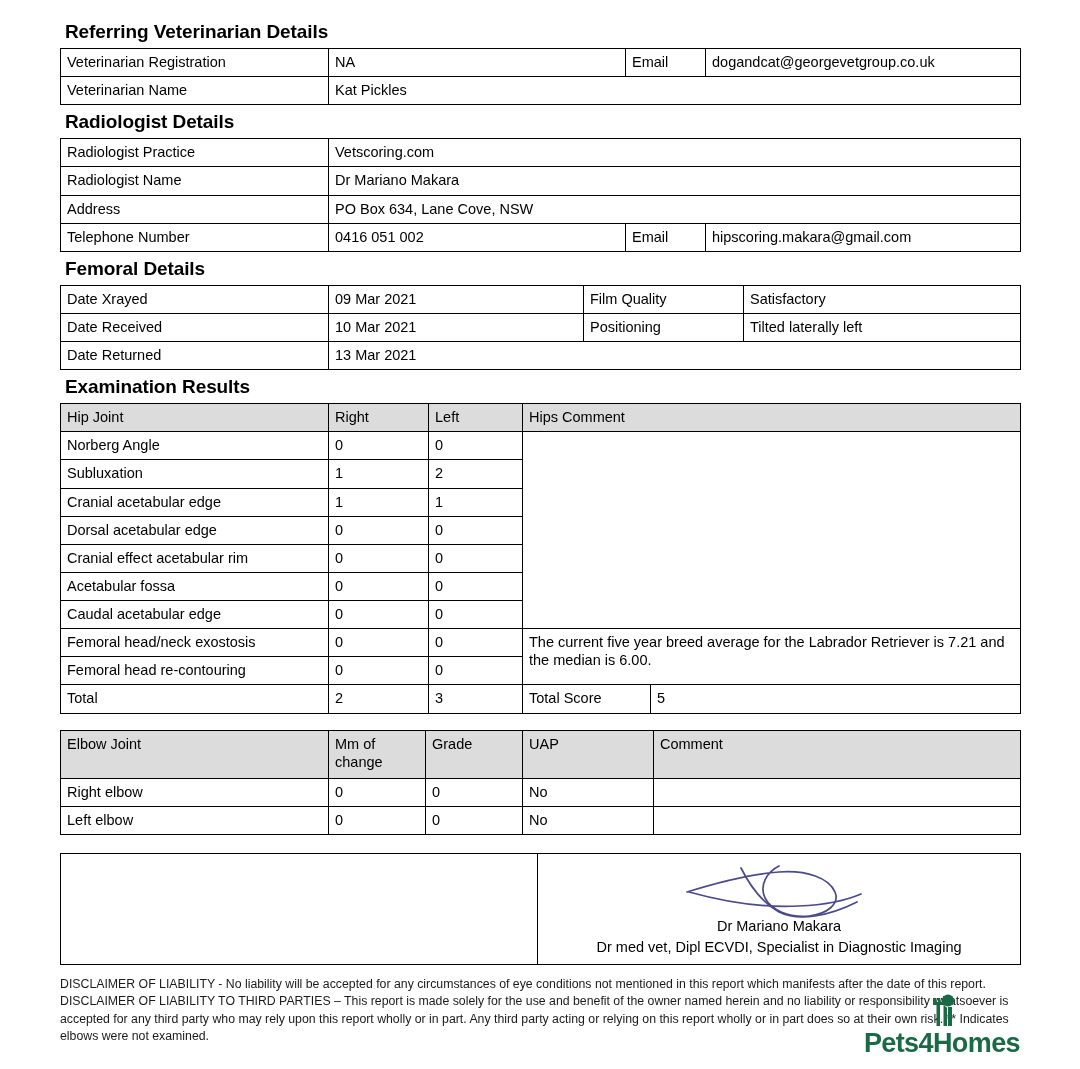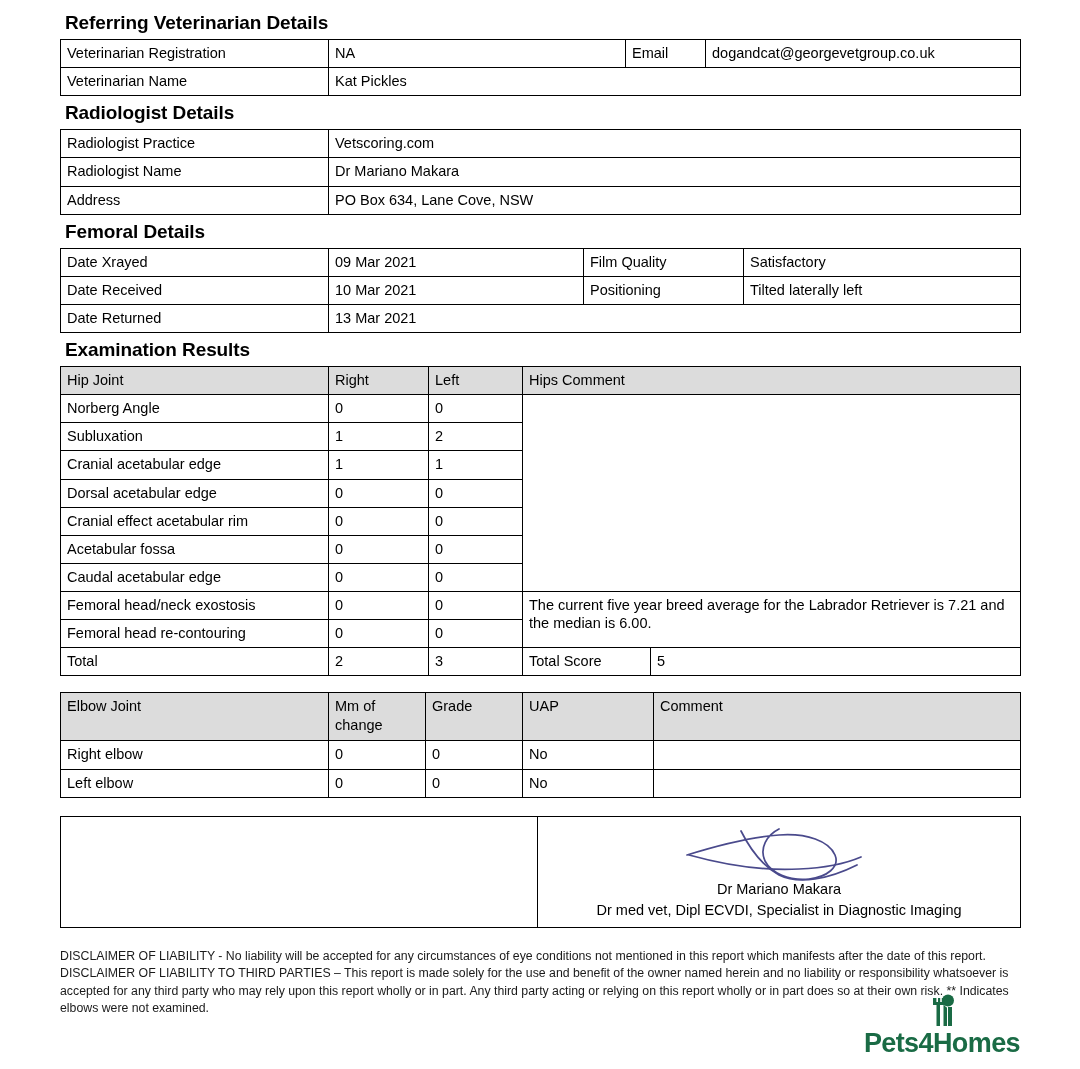--- a/index.html
+++ b/index.html
@@ -14,7 +14,7 @@
     position: relative;
     overflow: hidden;
   }
-  .page { padding: 7px 60px; }
+  .page { padding: 16px 60px; }
 
   h2.section-title {
     font-size: 19px;

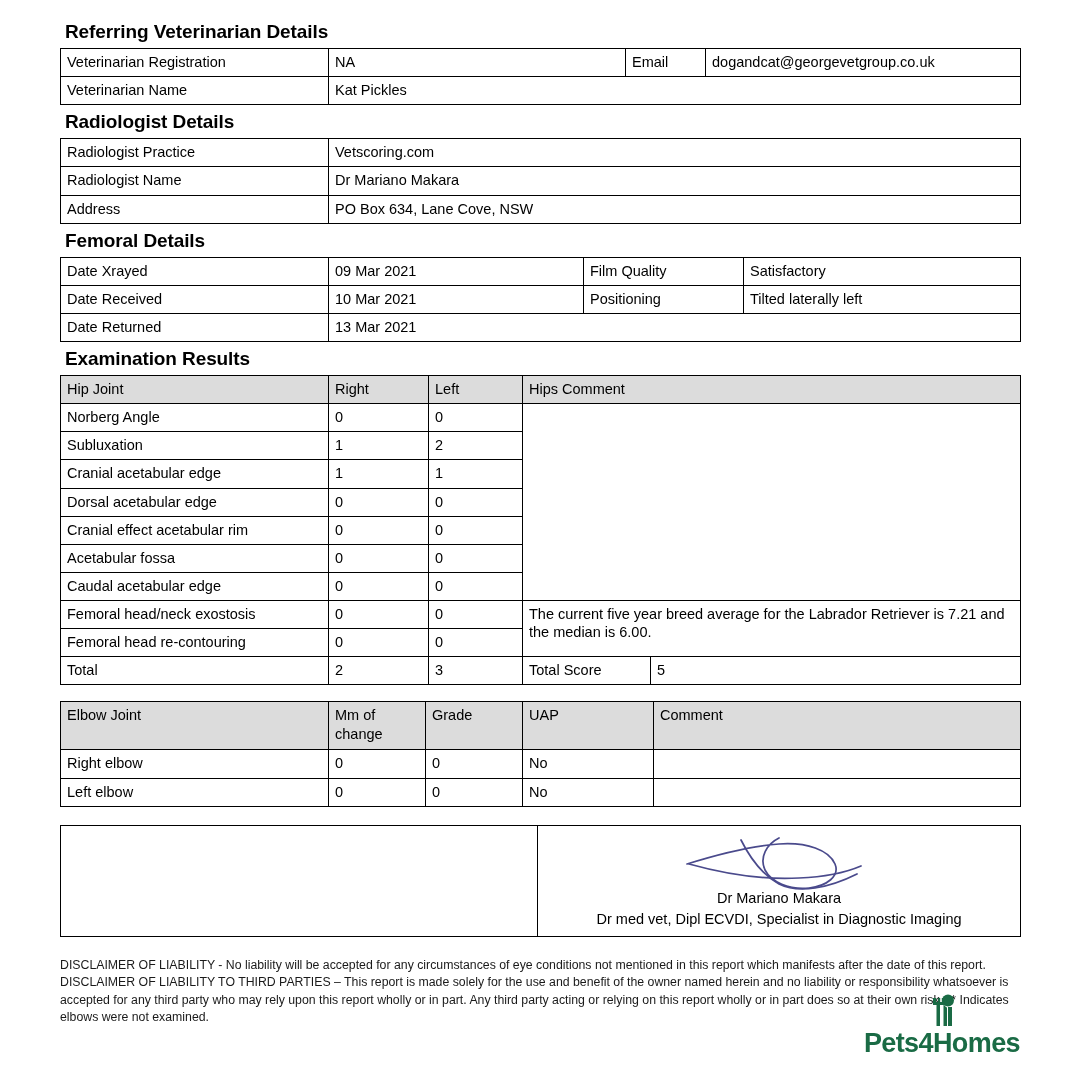--- a/index.html
+++ b/index.html
@@ -145,6 +145,12 @@
       <tr>
         <td>Address</td>
         <td colspan="3">PO Box 634, Lane Cove, NSW</td>
+      </tr>
+      <tr>
+        <td>Telephone Number</td>
+        <td>0416 051 002</td>
+        <td>Email</td>
+        <td>hipscoring.makara@gmail.com</td>
       </tr>
     </tbody>
   </table>

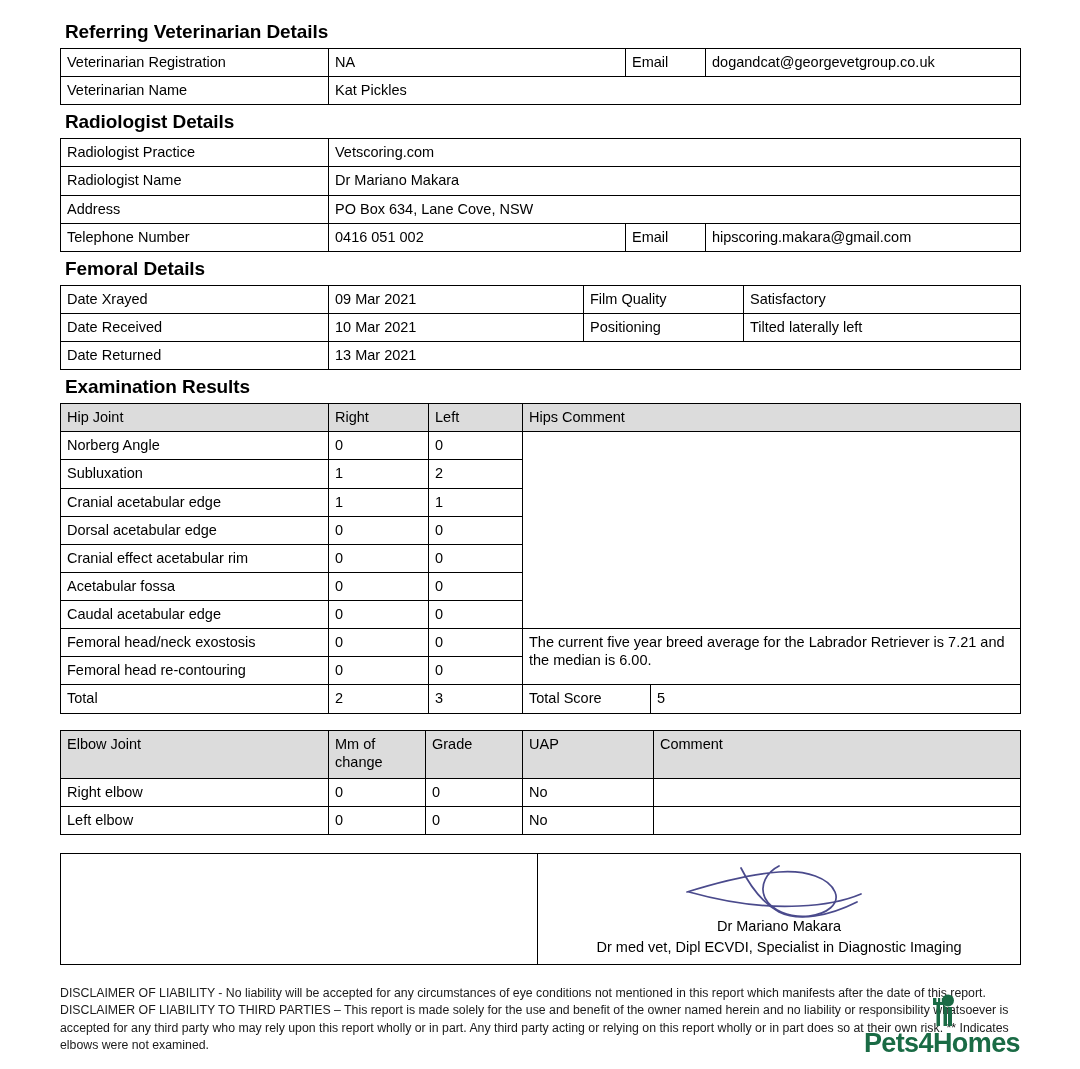--- a/index.html
+++ b/index.html
@@ -74,7 +74,7 @@
 
   .disclaimer {
     width: 960px;
-    margin-top: 20px;
+    margin-top: 11px;
     font-size: 12.3px;
     line-height: 1.42;
     color: #1a1a1a;

